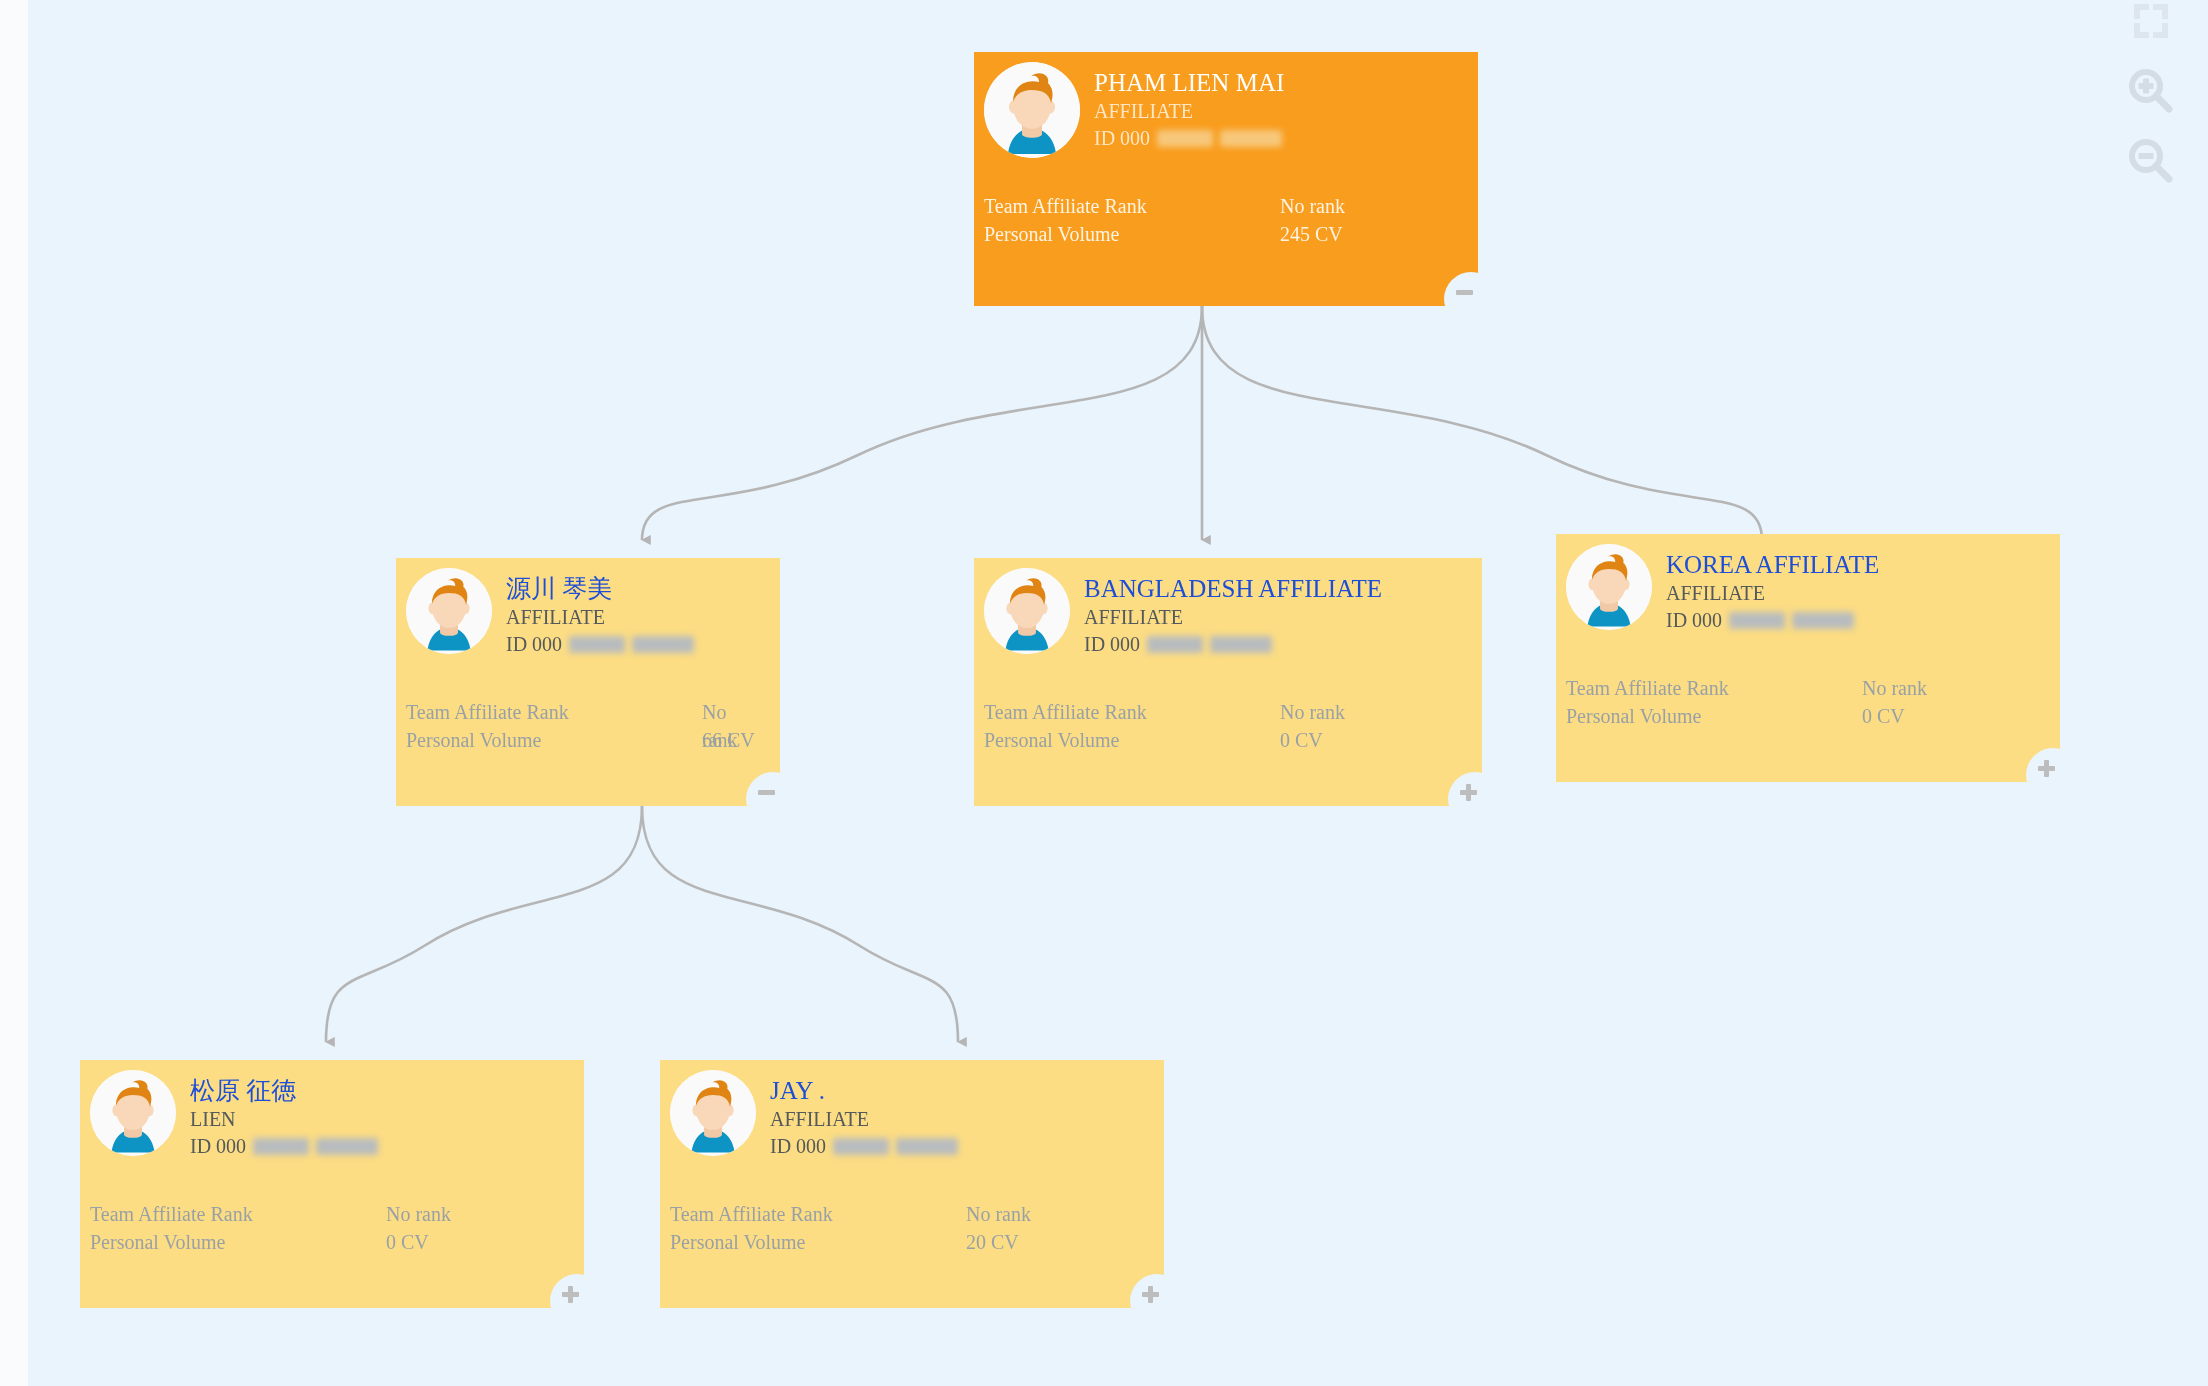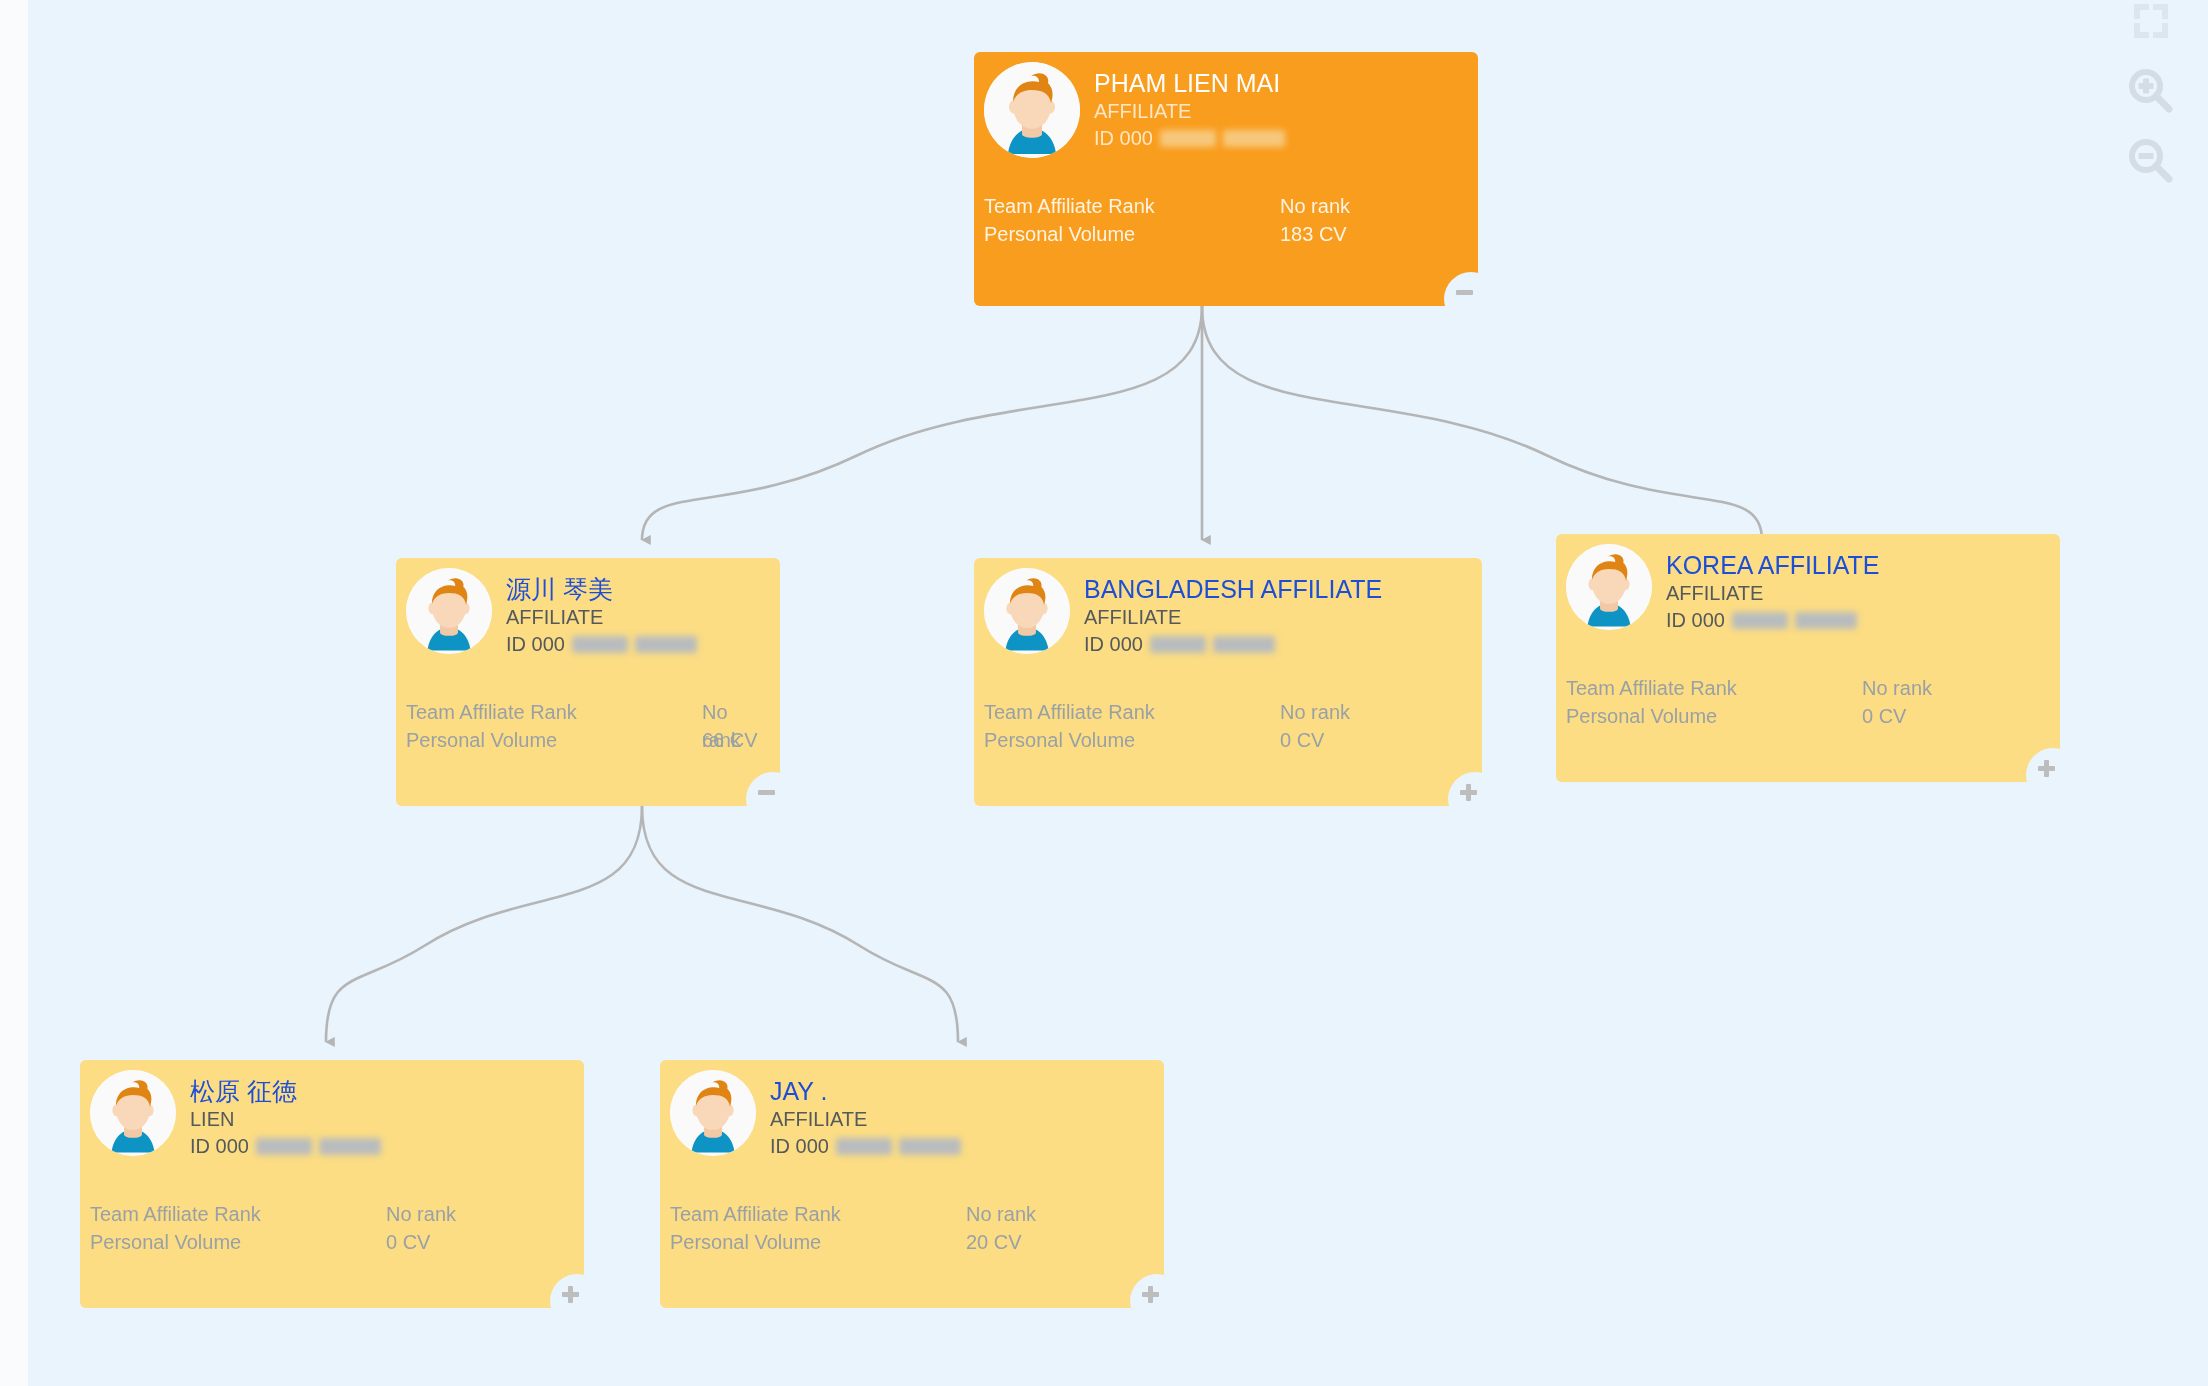--- a/index.html
+++ b/index.html
@@ -38,8 +38,9 @@
   
   .node {
     position: absolute;
-    border-radius: 6px;
+    border-radius: 0;
     box-sizing: border-box;
+    font-family: Liberation Serif, serif;
   }
   .node.root {
     background: #f99d1e;

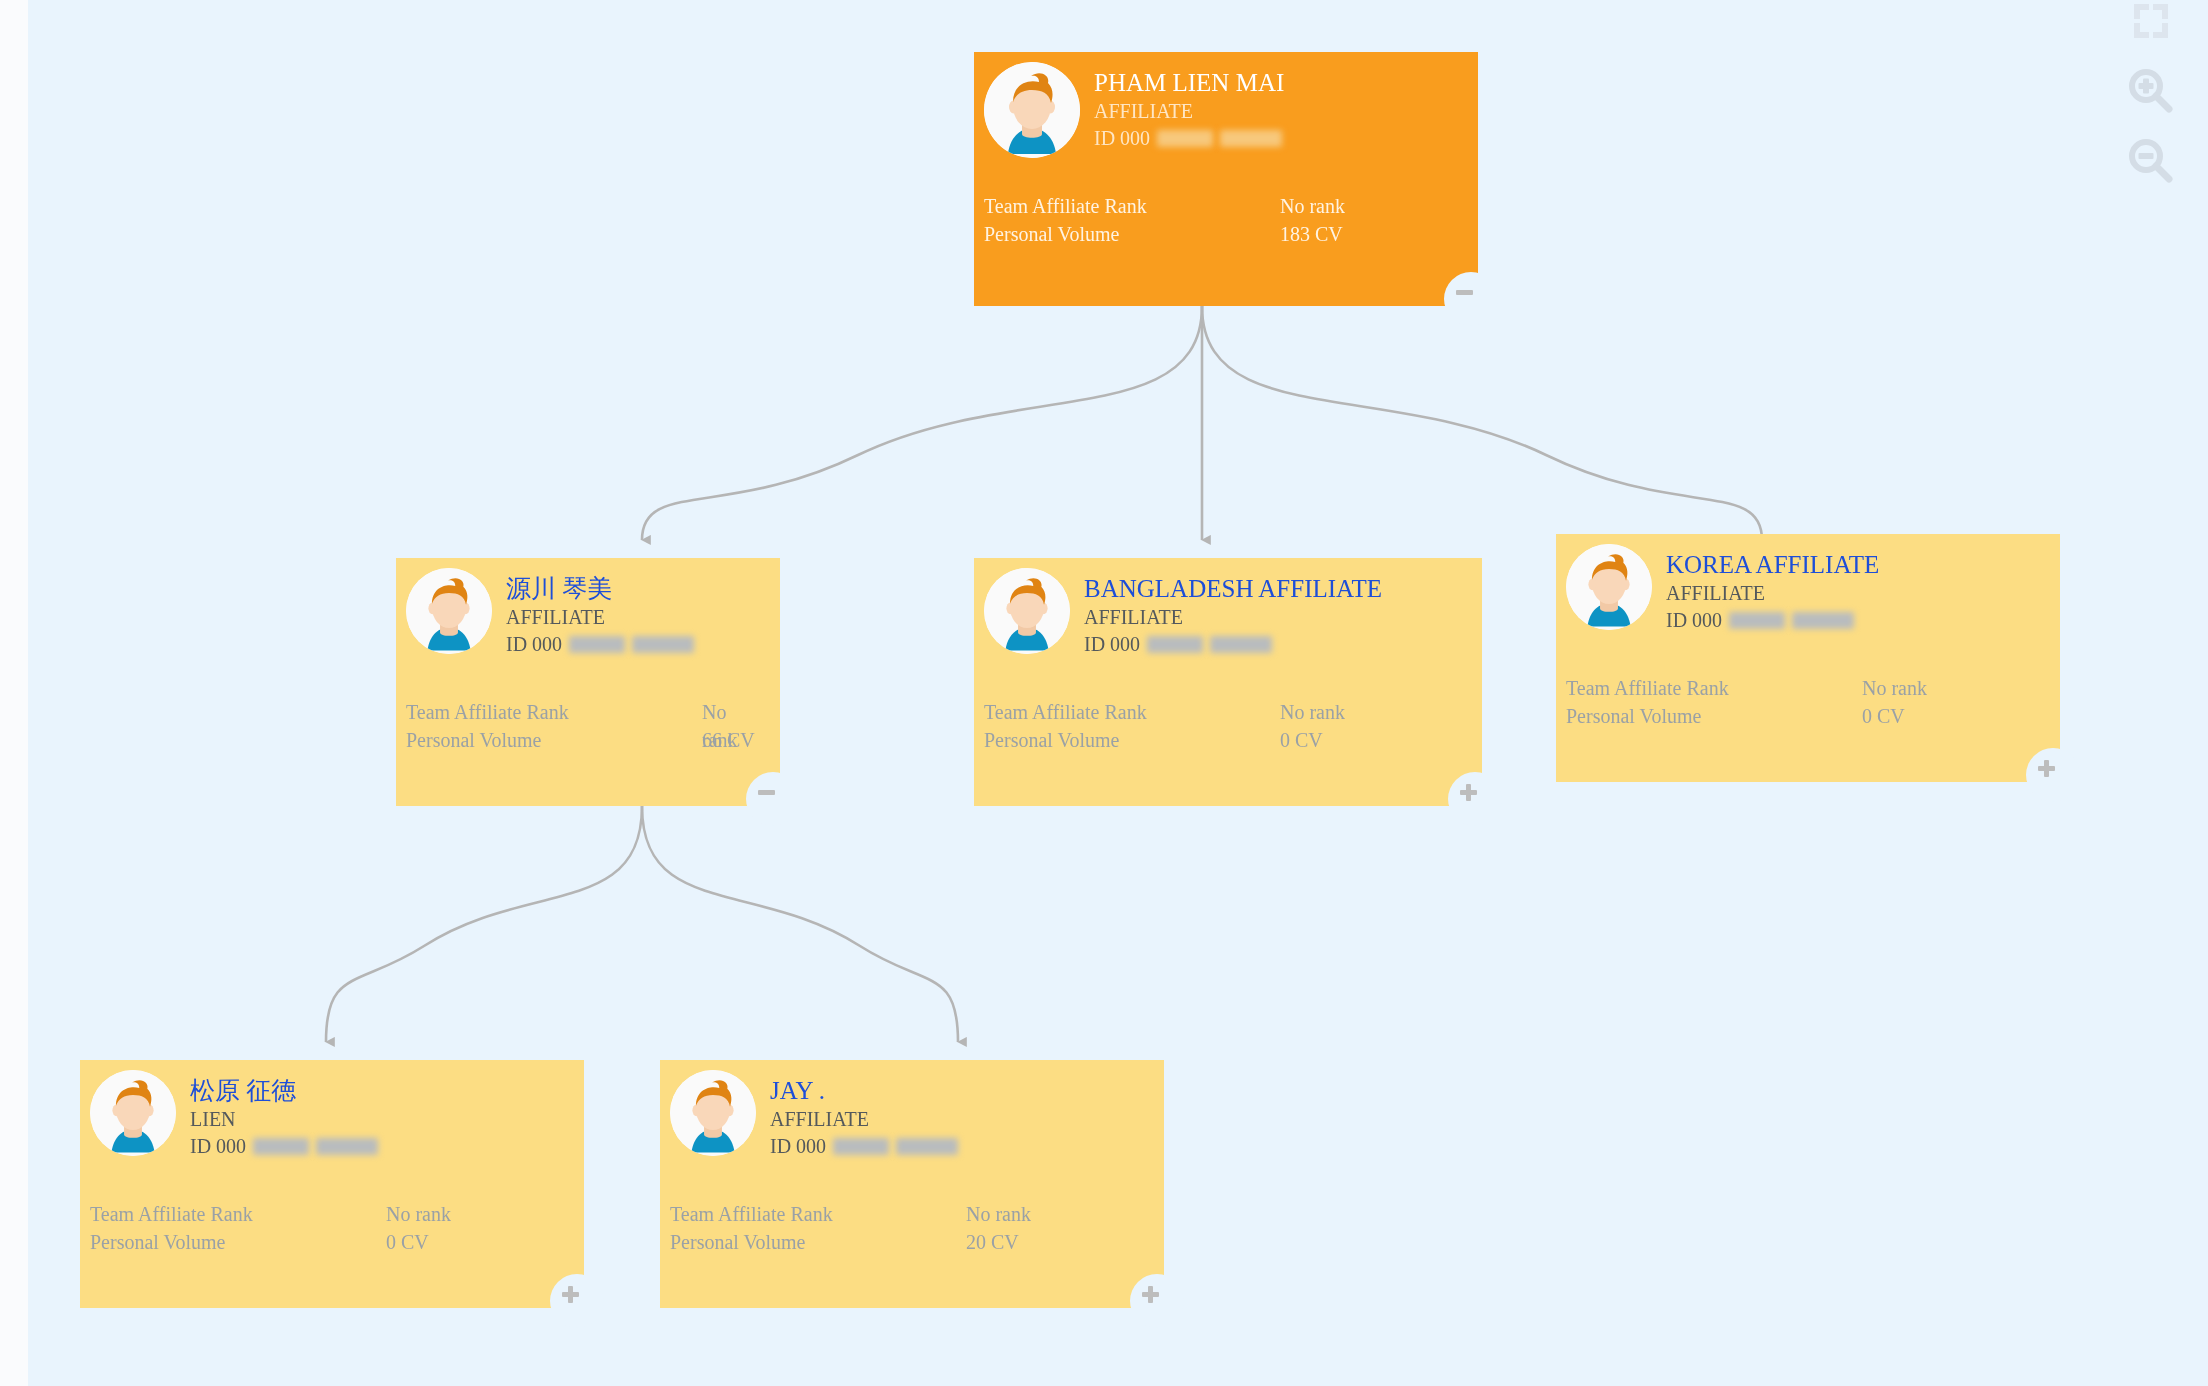--- a/index.html
+++ b/index.html
@@ -225,7 +225,7 @@
       </div>
       <div class="stat-row">
         <span class="stat-label">Personal Volume</span>
-        <span class="stat-value" style="left:296px;">183 CV</span>
+        <span class="stat-value" style="left:296px;">245 CV</span>
       </div>
     </div>
     <div class="toggle">

